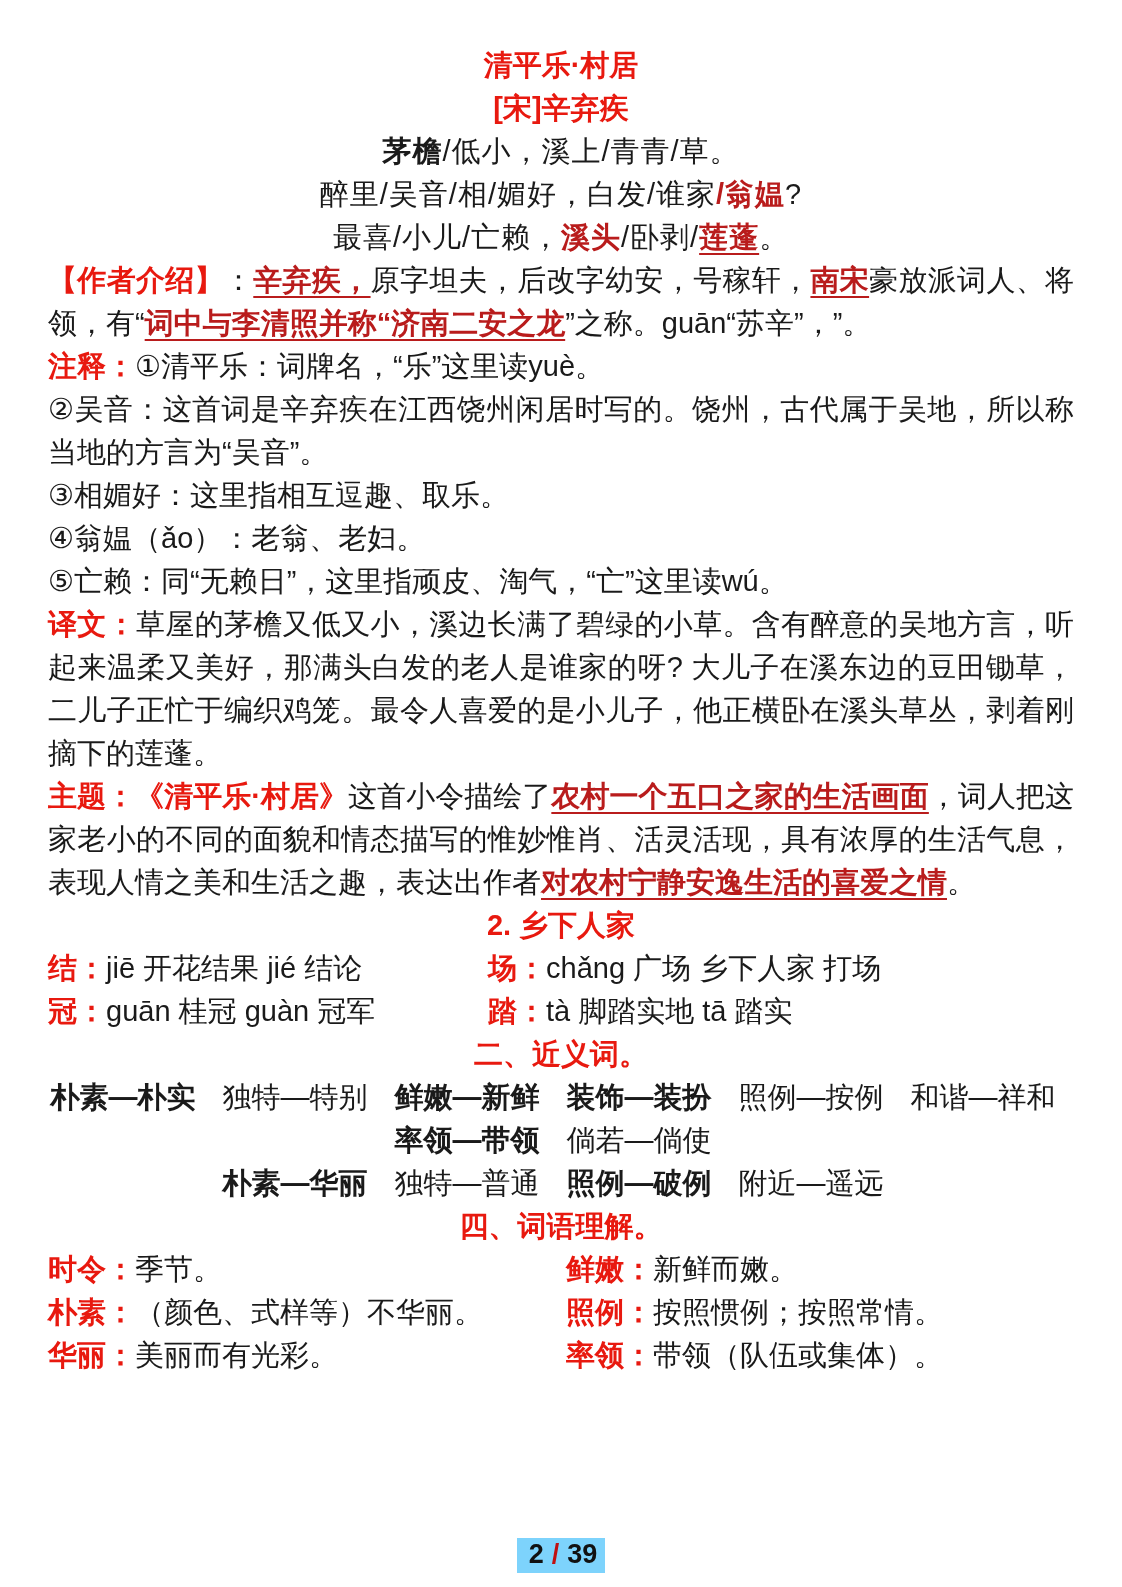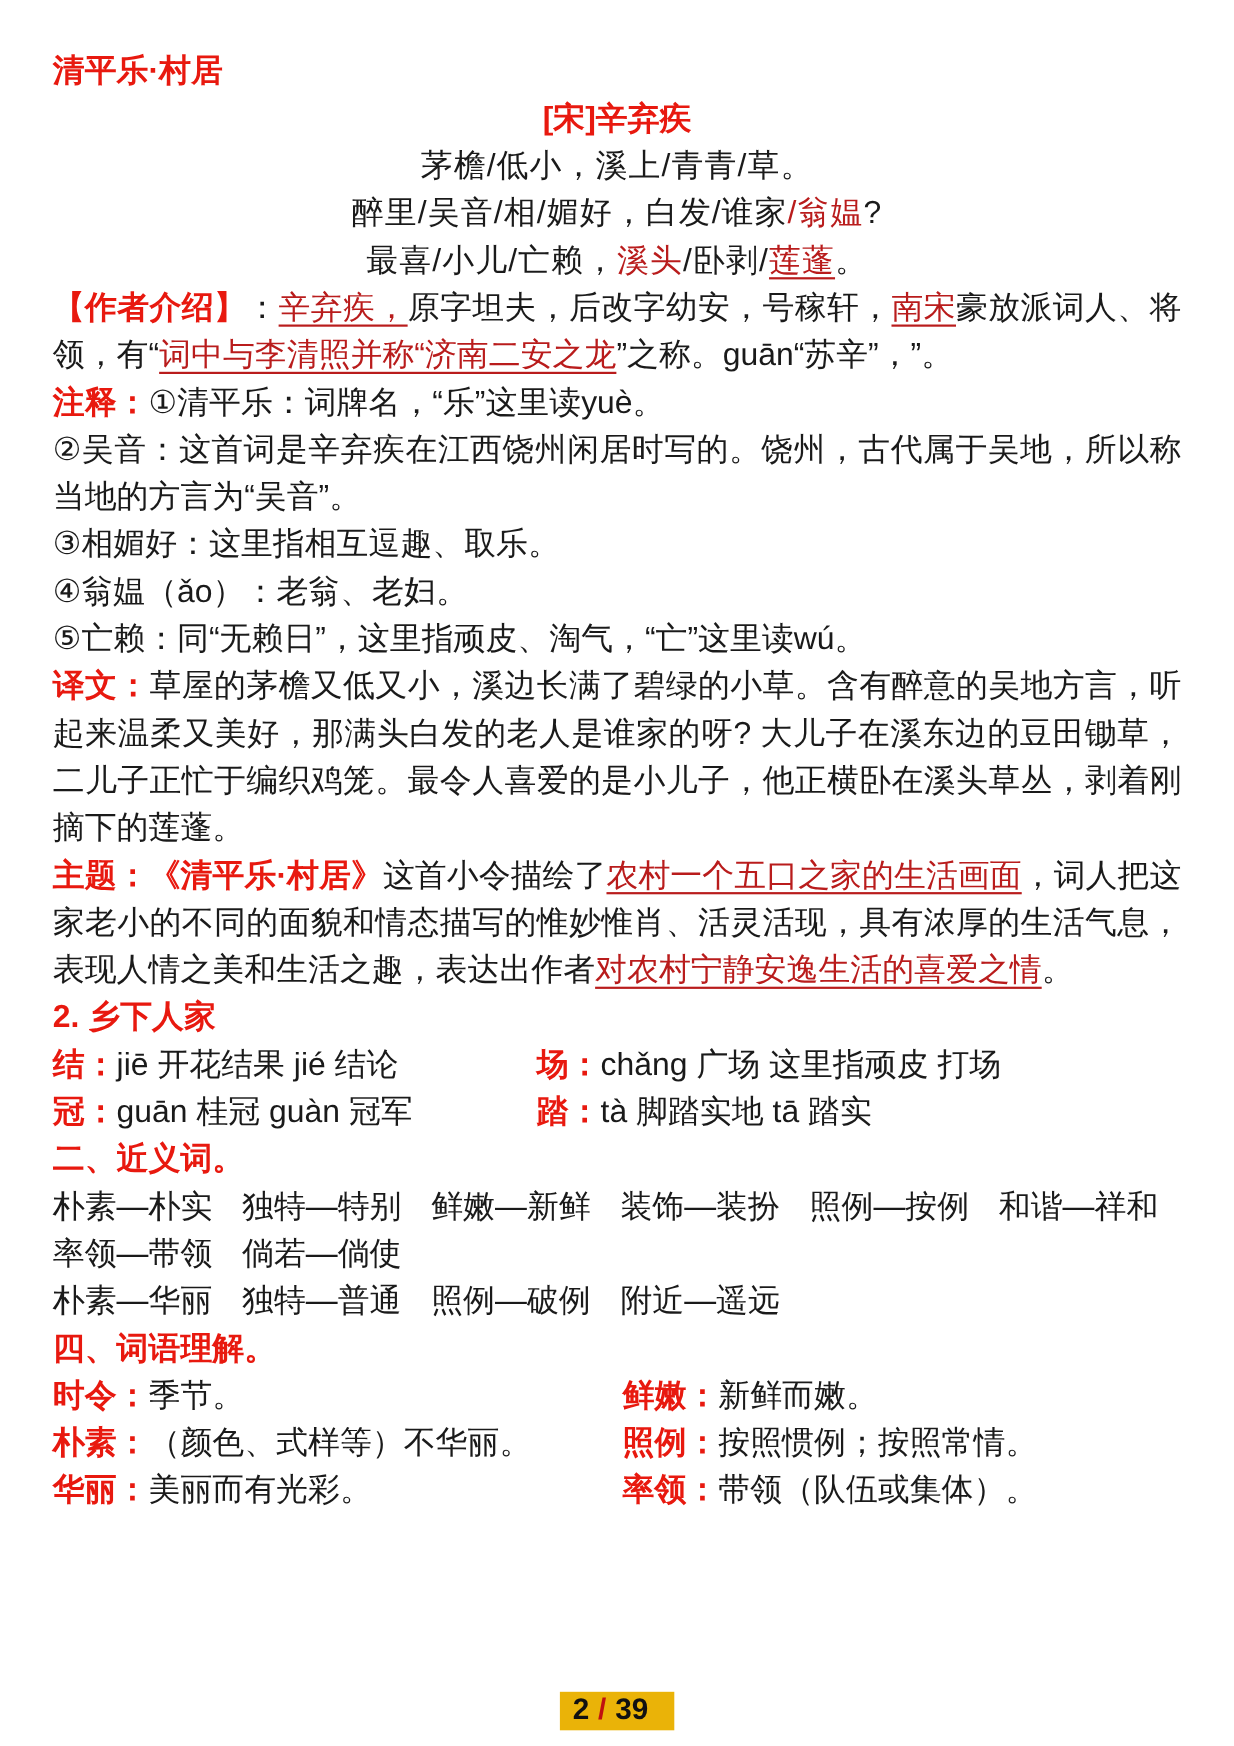--- a/index.html
+++ b/index.html
@@ -16,7 +16,7 @@
     font-size:29px;
     line-height:43px;
   }
-  p,h1,h2,h3{margin:0;padding:0;font-size:inherit;line-height:inherit;}
+  p,h1,h2,h3{margin:0;padding:0;font-size:inherit;line-height:inherit;text-align:center;}
   .red{color:#b91c1c;}
   .b{font-weight:400;}
   .u{text-decoration:underline;text-decoration-thickness:2px;text-underline-offset:6px;}

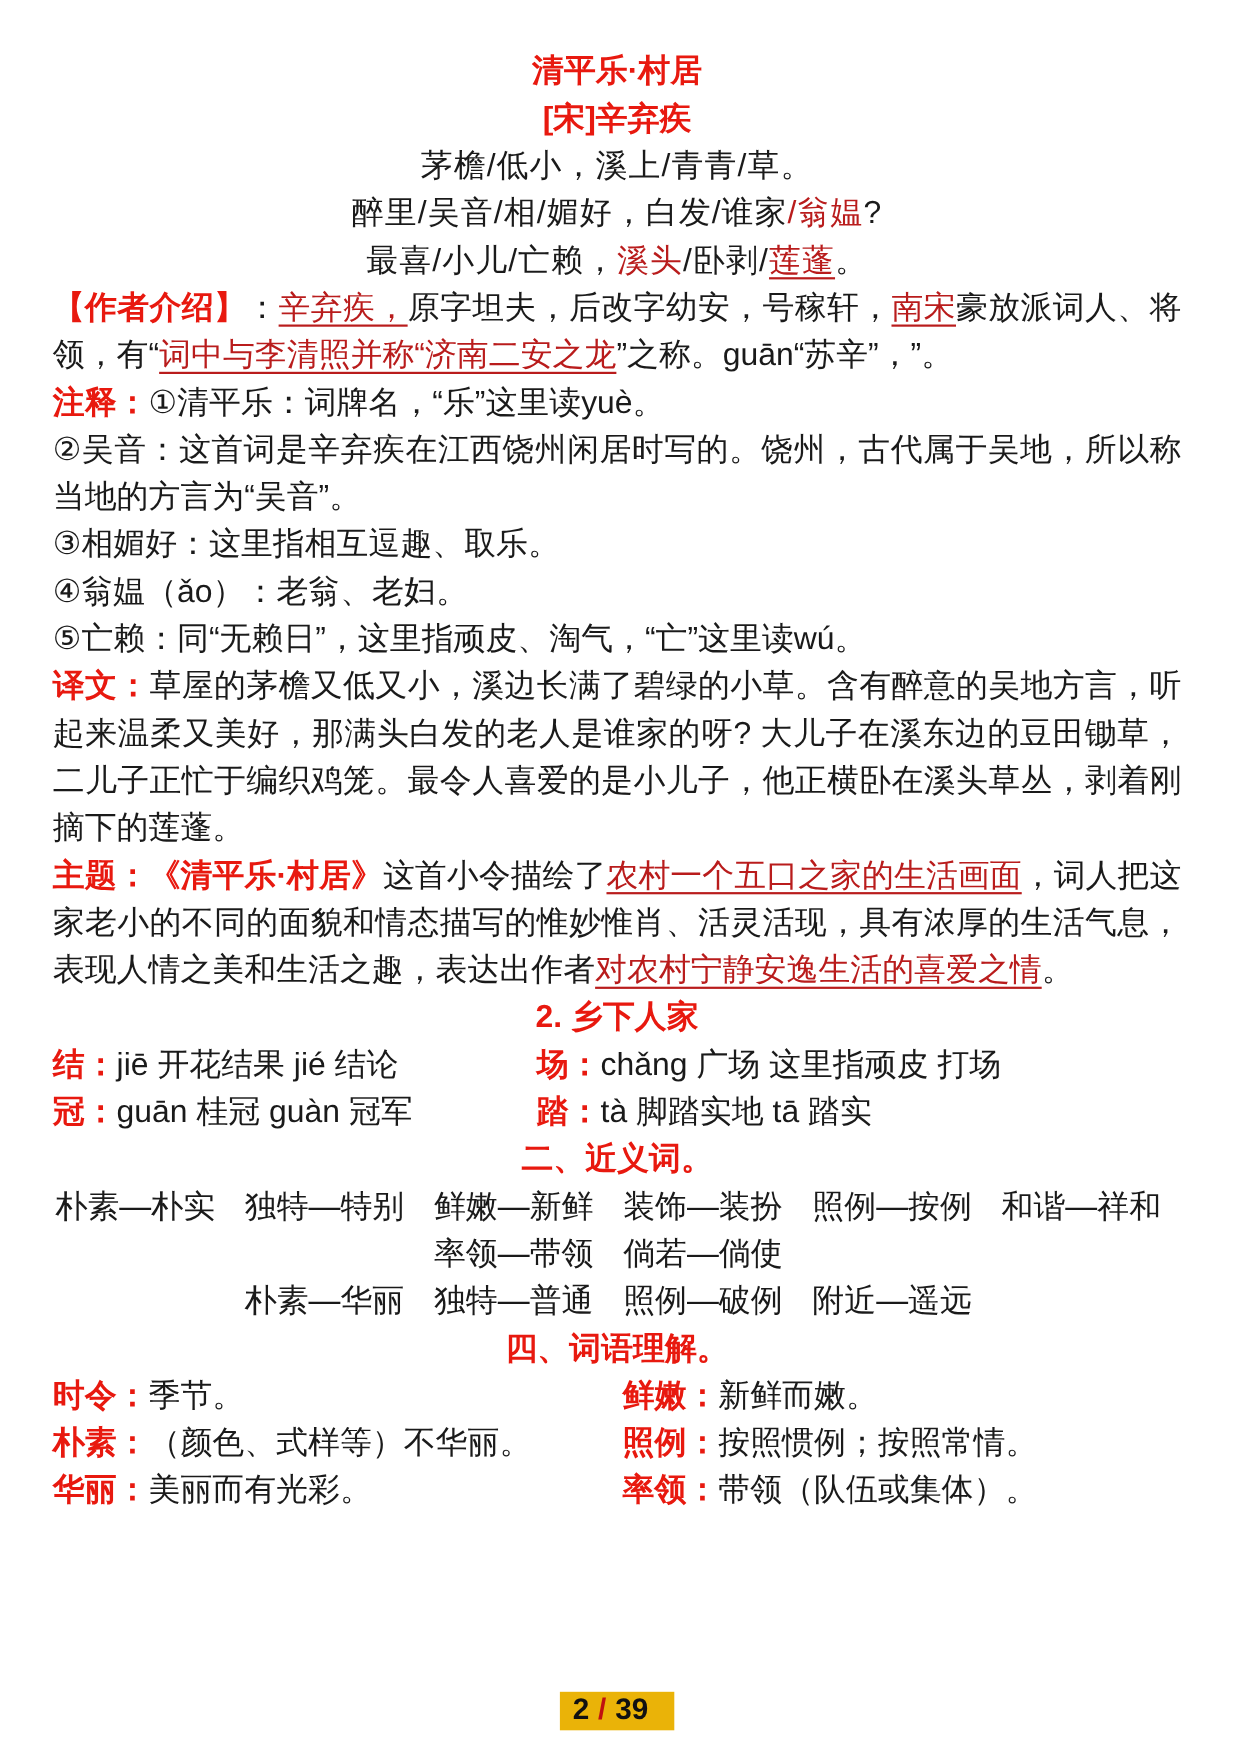--- a/index.html
+++ b/index.html
@@ -18,7 +18,7 @@
   }
   p,h1,h2,h3{margin:0;padding:0;font-size:inherit;line-height:inherit;text-align:center;}
   .red{color:#b91c1c;}
-  .b{font-weight:400;}
+  .b{font-weight:700;}
   .u{text-decoration:underline;text-decoration-thickness:2px;text-underline-offset:6px;}
   .center{text-align:center;}
   .just{text-align:justify;}

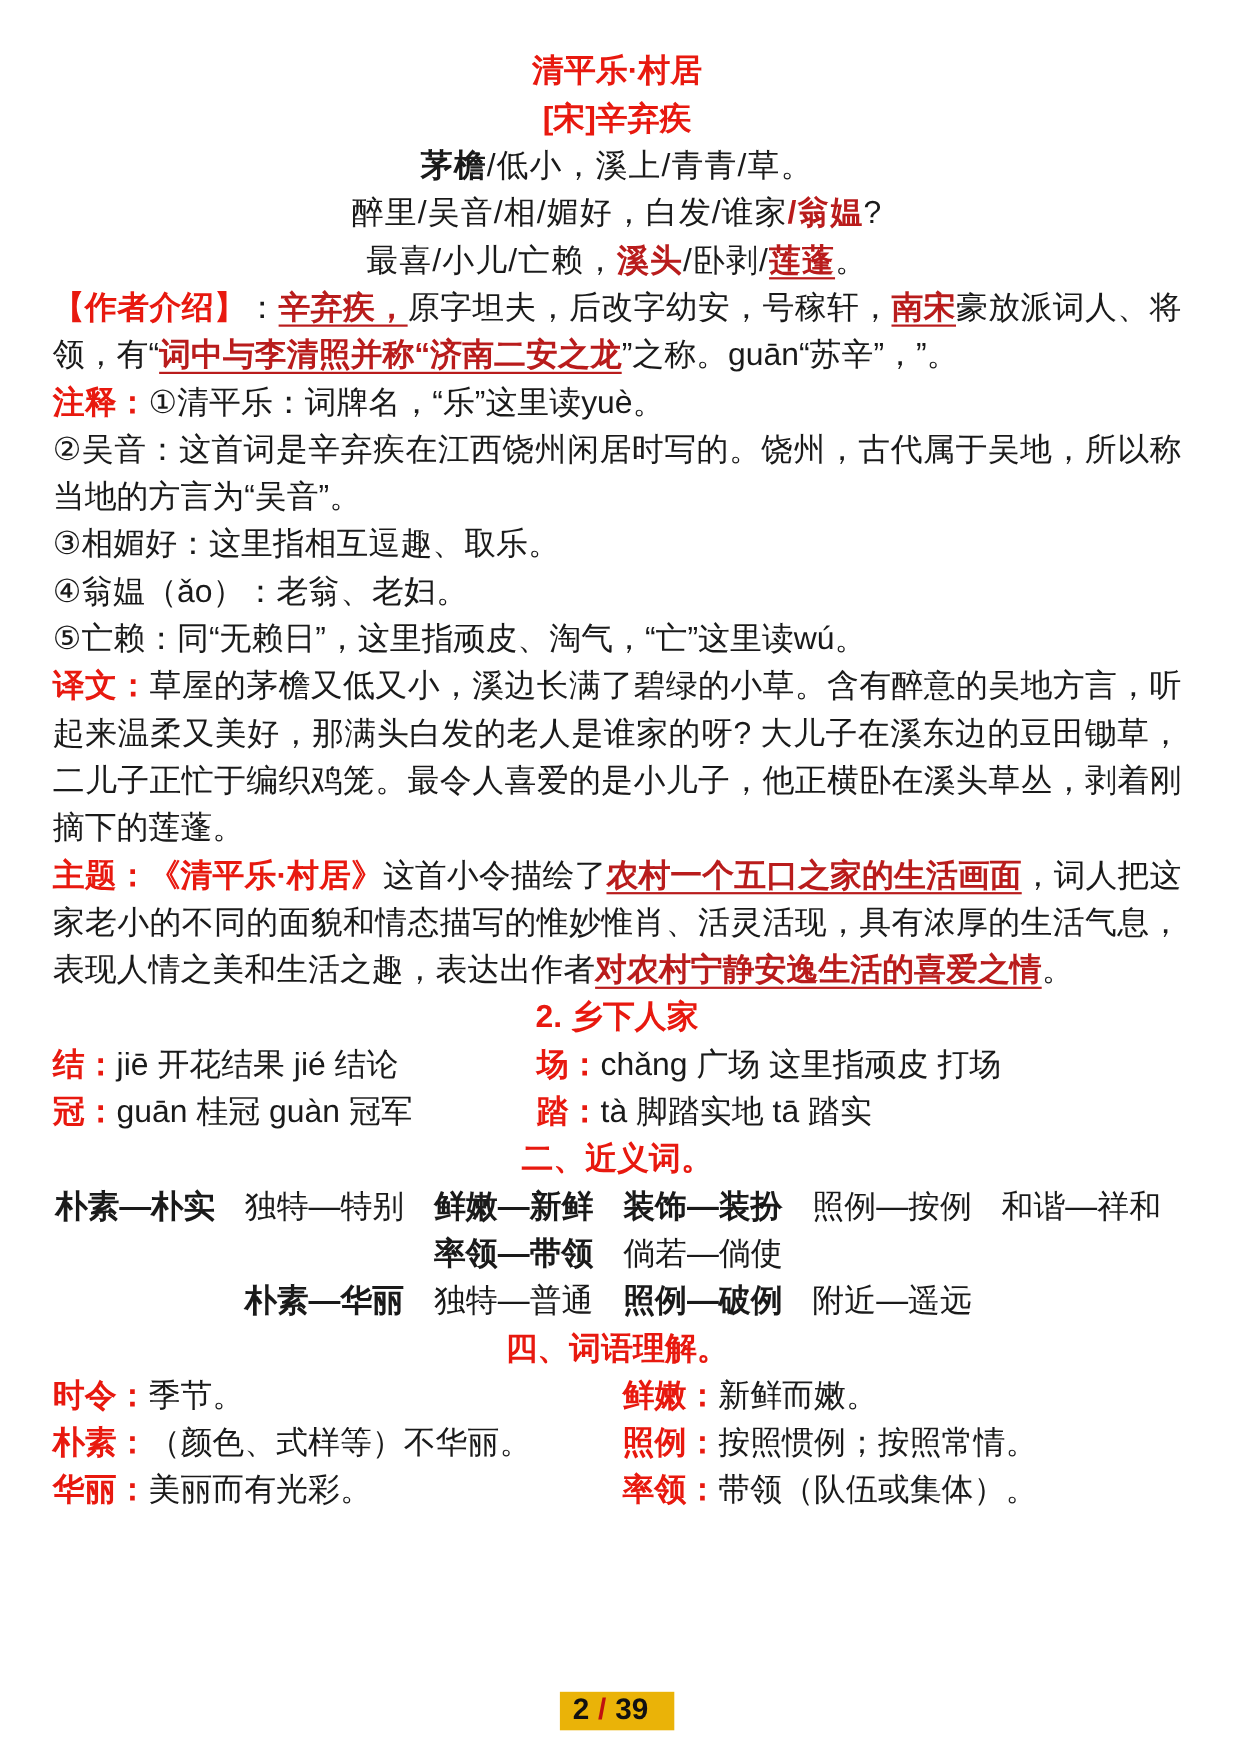--- a/index.html
+++ b/index.html
@@ -77,7 +77,7 @@
 
   <div class="cols2">
     <div class="col-l"><span class="heading">结：</span><span>jiē 开花结果  jié 结论</span></div>
-    <div class="col-r"><span class="heading">场：</span><span>chǎng 广场  这里指顽皮 打场</span></div>
+    <div class="col-r"><span class="heading">场：</span><span>chǎng 广场  乡下人家 打场</span></div>
   </div>
   <div class="cols2">
     <div class="col-l"><span class="heading">冠：</span><span>guān 桂冠  guàn 冠军</span></div>

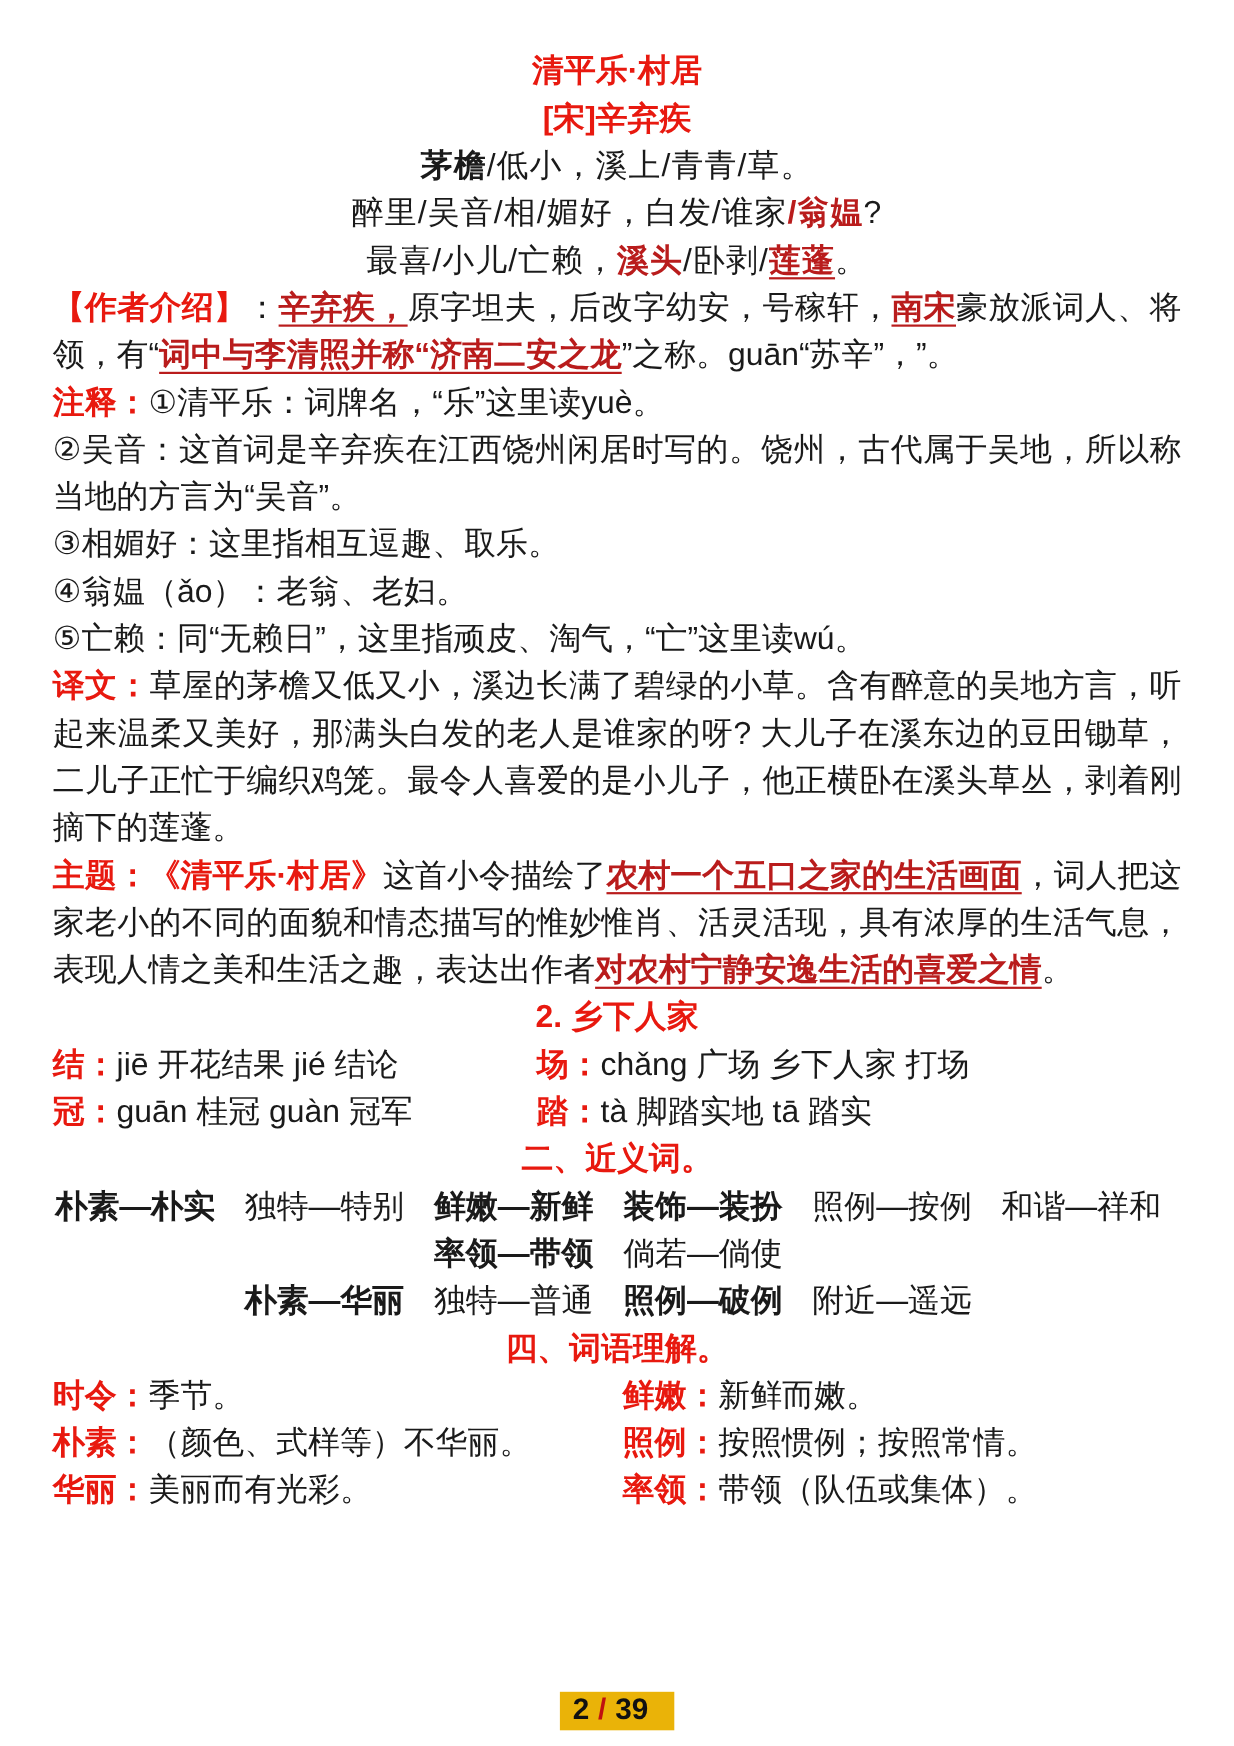--- a/index.html
+++ b/index.html
@@ -37,8 +37,8 @@
   }
   .footer-badge{
     display:inline-block;
-    background:#eab308;
-    padding:1px 24px 3px 12px;
+    background:#7dd3fc;
+    padding:1px 8px 3px 12px;
     font-size:27px;
     font-weight:700;
     color:#111111;

